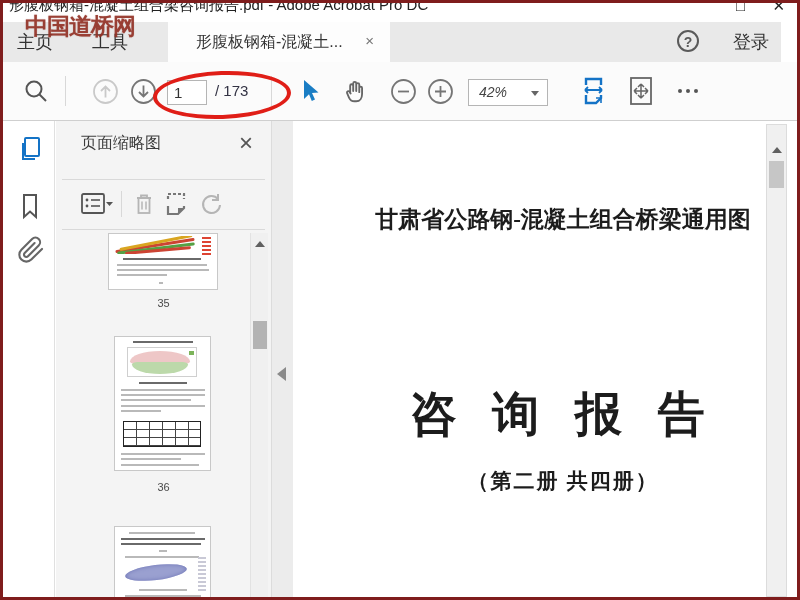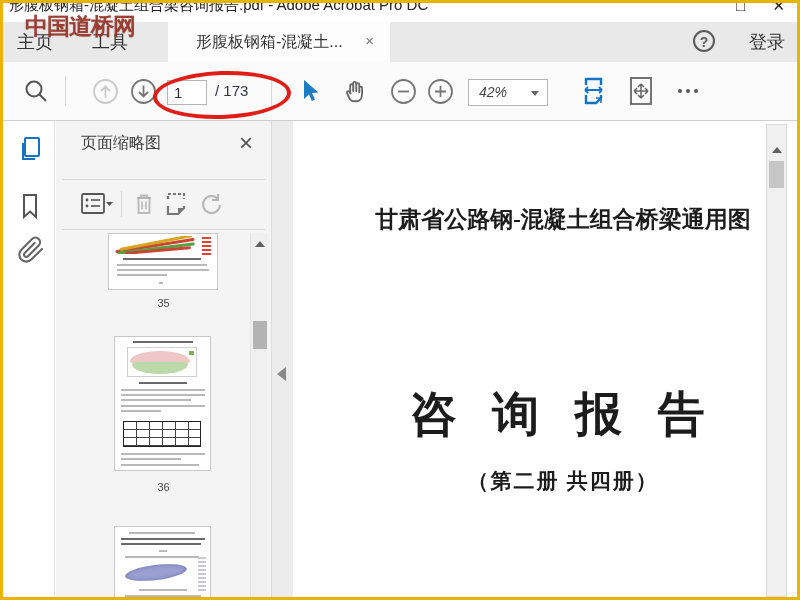--- a/index.html
+++ b/index.html
@@ -4,7 +4,7 @@
 <style>
   * { margin:0; padding:0; box-sizing:border-box; }
   body { font-family:"Liberation Sans", sans-serif; background:#888; }
-  .frame { position:relative; width:800px; height:600px; border:3px solid #eab308;
+  .frame { position:relative; width:800px; height:600px; border:3px solid #7f1d1d;
            background:#fff; overflow:hidden; }
   .abs { position:absolute; }
 

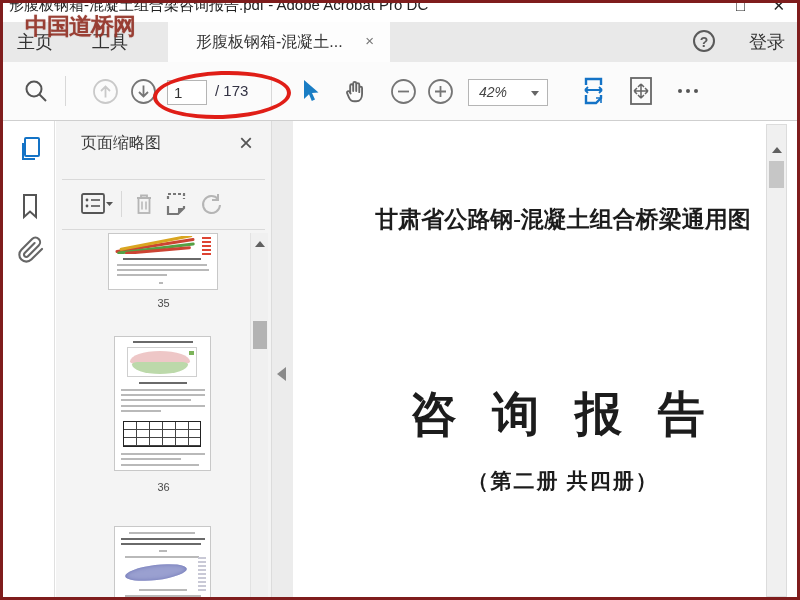--- a/index.html
+++ b/index.html
@@ -21,7 +21,7 @@
            color:rgba(146,48,37,.85); letter-spacing:-1px; text-shadow:0 0 1px rgba(146,48,37,.5);margin-left:21px; }
 
   
-  .tabbar { position:absolute; left:0; top:19px; right:0; height:40px; background:#e9e9e9; }
+  .tabbar { position:absolute; left:0; top:19px; right:16px; height:40px; background:#e9e9e9; }
   .tab-simple { position:absolute; top:0; height:40px; line-height:40px; font-size:18px; color:#333; cursor:default; }
   .tab-home { left:14px; }
   .tab-tools { left:89px; }

